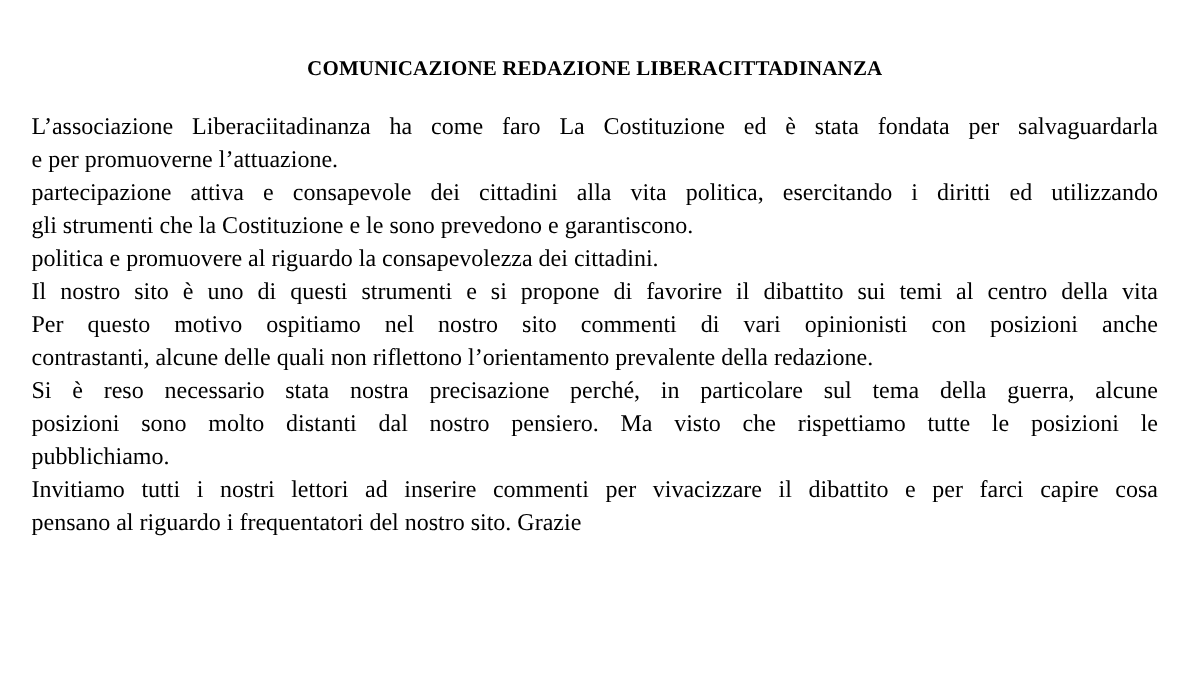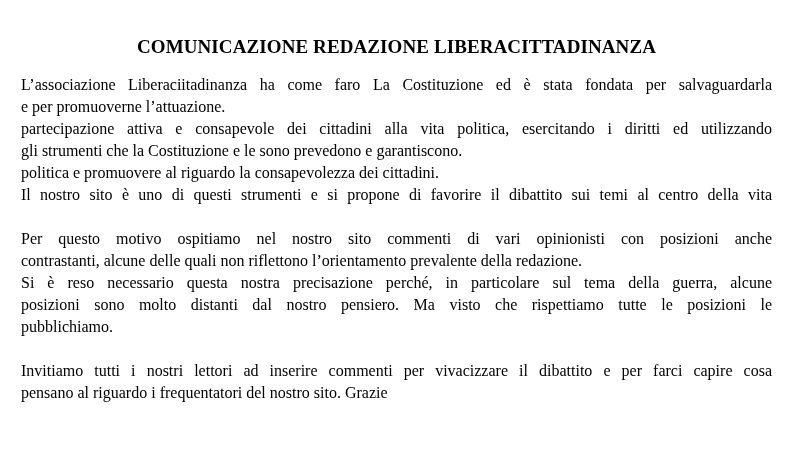--- a/index.html
+++ b/index.html
@@ -20,7 +20,7 @@
     padding: 36px 28px 0 21px;
   }
   .doc-title {
-    font-size: 19px;
+    font-size: 14px;
     font-weight: 700;
     line-height: 22px;
     text-align: center;

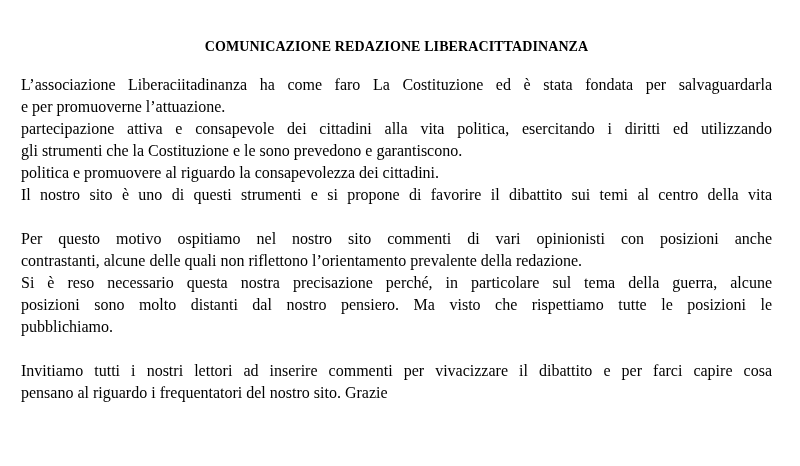--- a/index.html
+++ b/index.html
@@ -34,7 +34,6 @@
     margin: 0;
   }
   .para.gap-before {
-    margin-top: 22px;
   }
   .line {
     font-size: 16px;

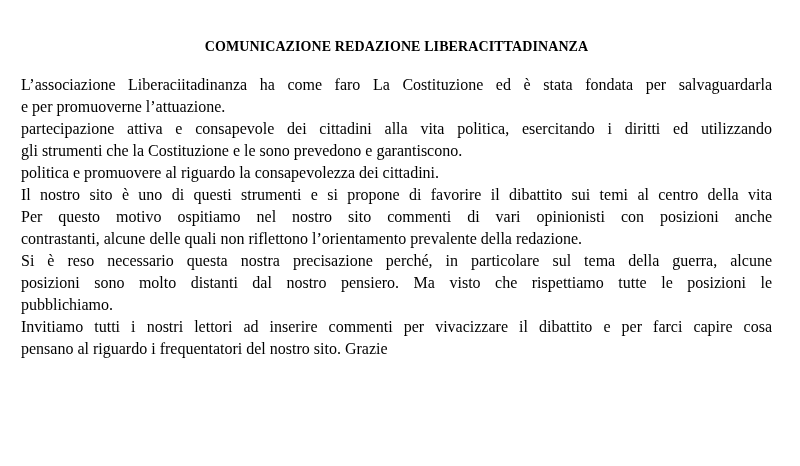--- a/index.html
+++ b/index.html
@@ -68,7 +68,7 @@
         <div class="line para-end">contrastanti, alcune delle quali  non riflettono l’orientamento prevalente della redazione.</div>
       </div>
       <div class="para">
-        <div class="line">Si è reso necessario questa nostra precisazione perché, in particolare sul tema della guerra, alcune</div>
+        <div class="line">Si è reso necessario stata nostra precisazione perché, in particolare sul tema della guerra, alcune</div>
         <div class="line">posizioni sono  molto distanti dal nostro pensiero. Ma visto che rispettiamo tutte le posizioni le</div>
         <div class="line para-end">pubblichiamo.</div>
       </div>

